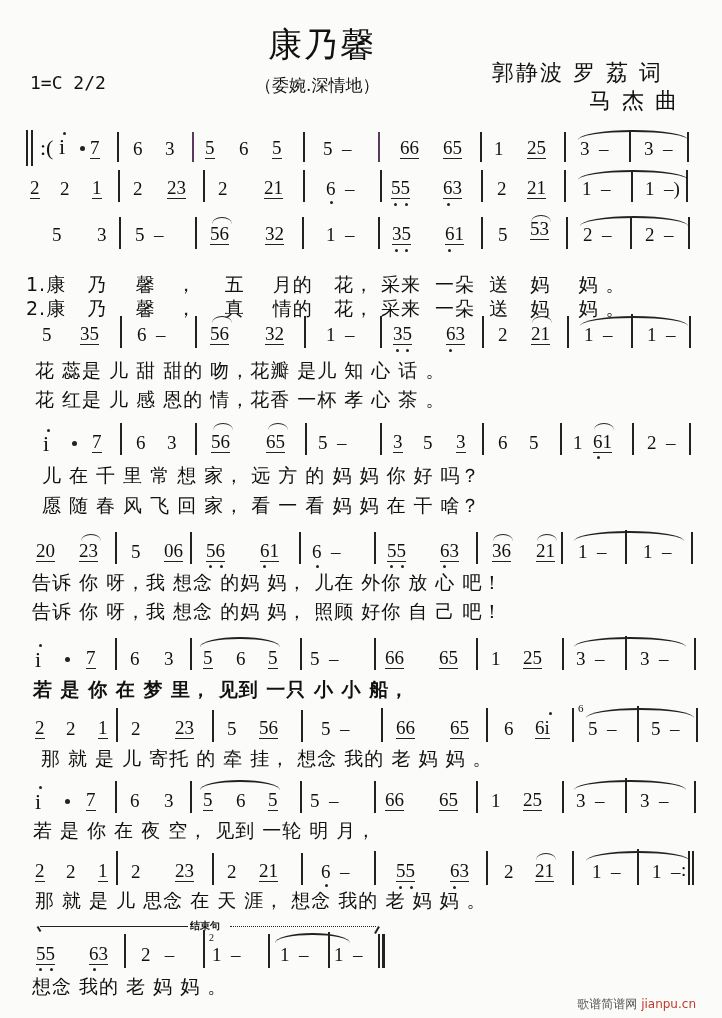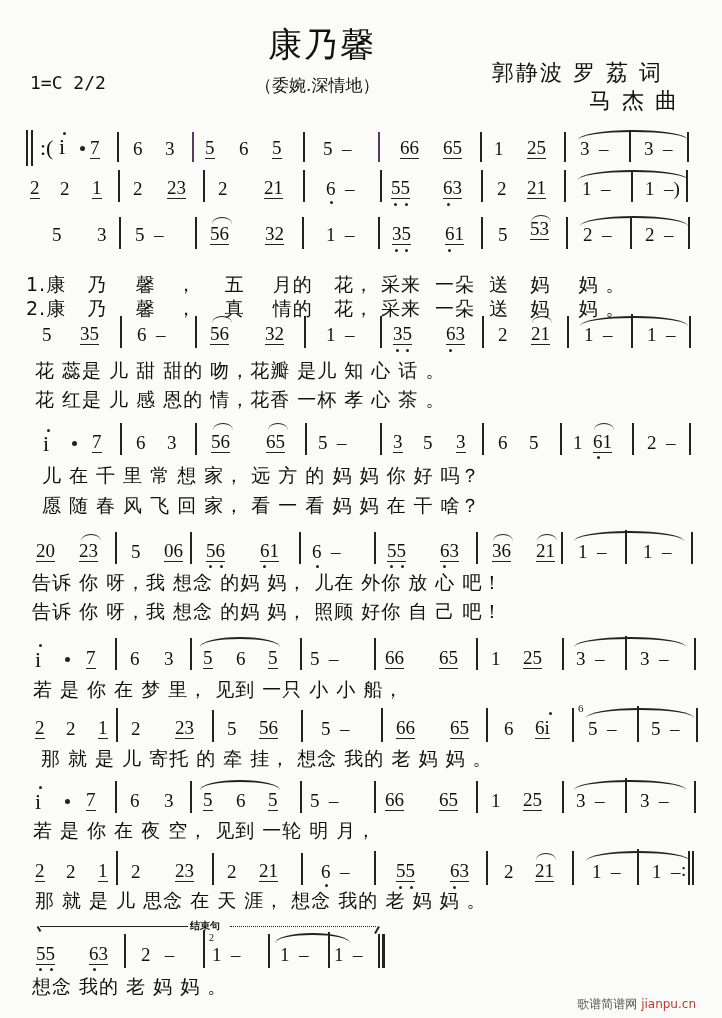--- a/index.html
+++ b/index.html
@@ -262,7 +262,7 @@
   <div class="n" style="left:640px; top:648px;">3&nbsp;&nbsp;–</div>
   <div class="bar" style="left:694px; top:638px; height:32px;"></div>
 
-  <div class="lyr" style="left:33px; top:677px;">若 是 你 在 梦 里， 见到 一只 小 小 船，</div>
+  <div class="lyr" style="left:33px; top:677px;font-weight:bold;">若 是 你 在 梦 里， 见到 一只 小 小 船，</div>
 </div>
 
 <div>

